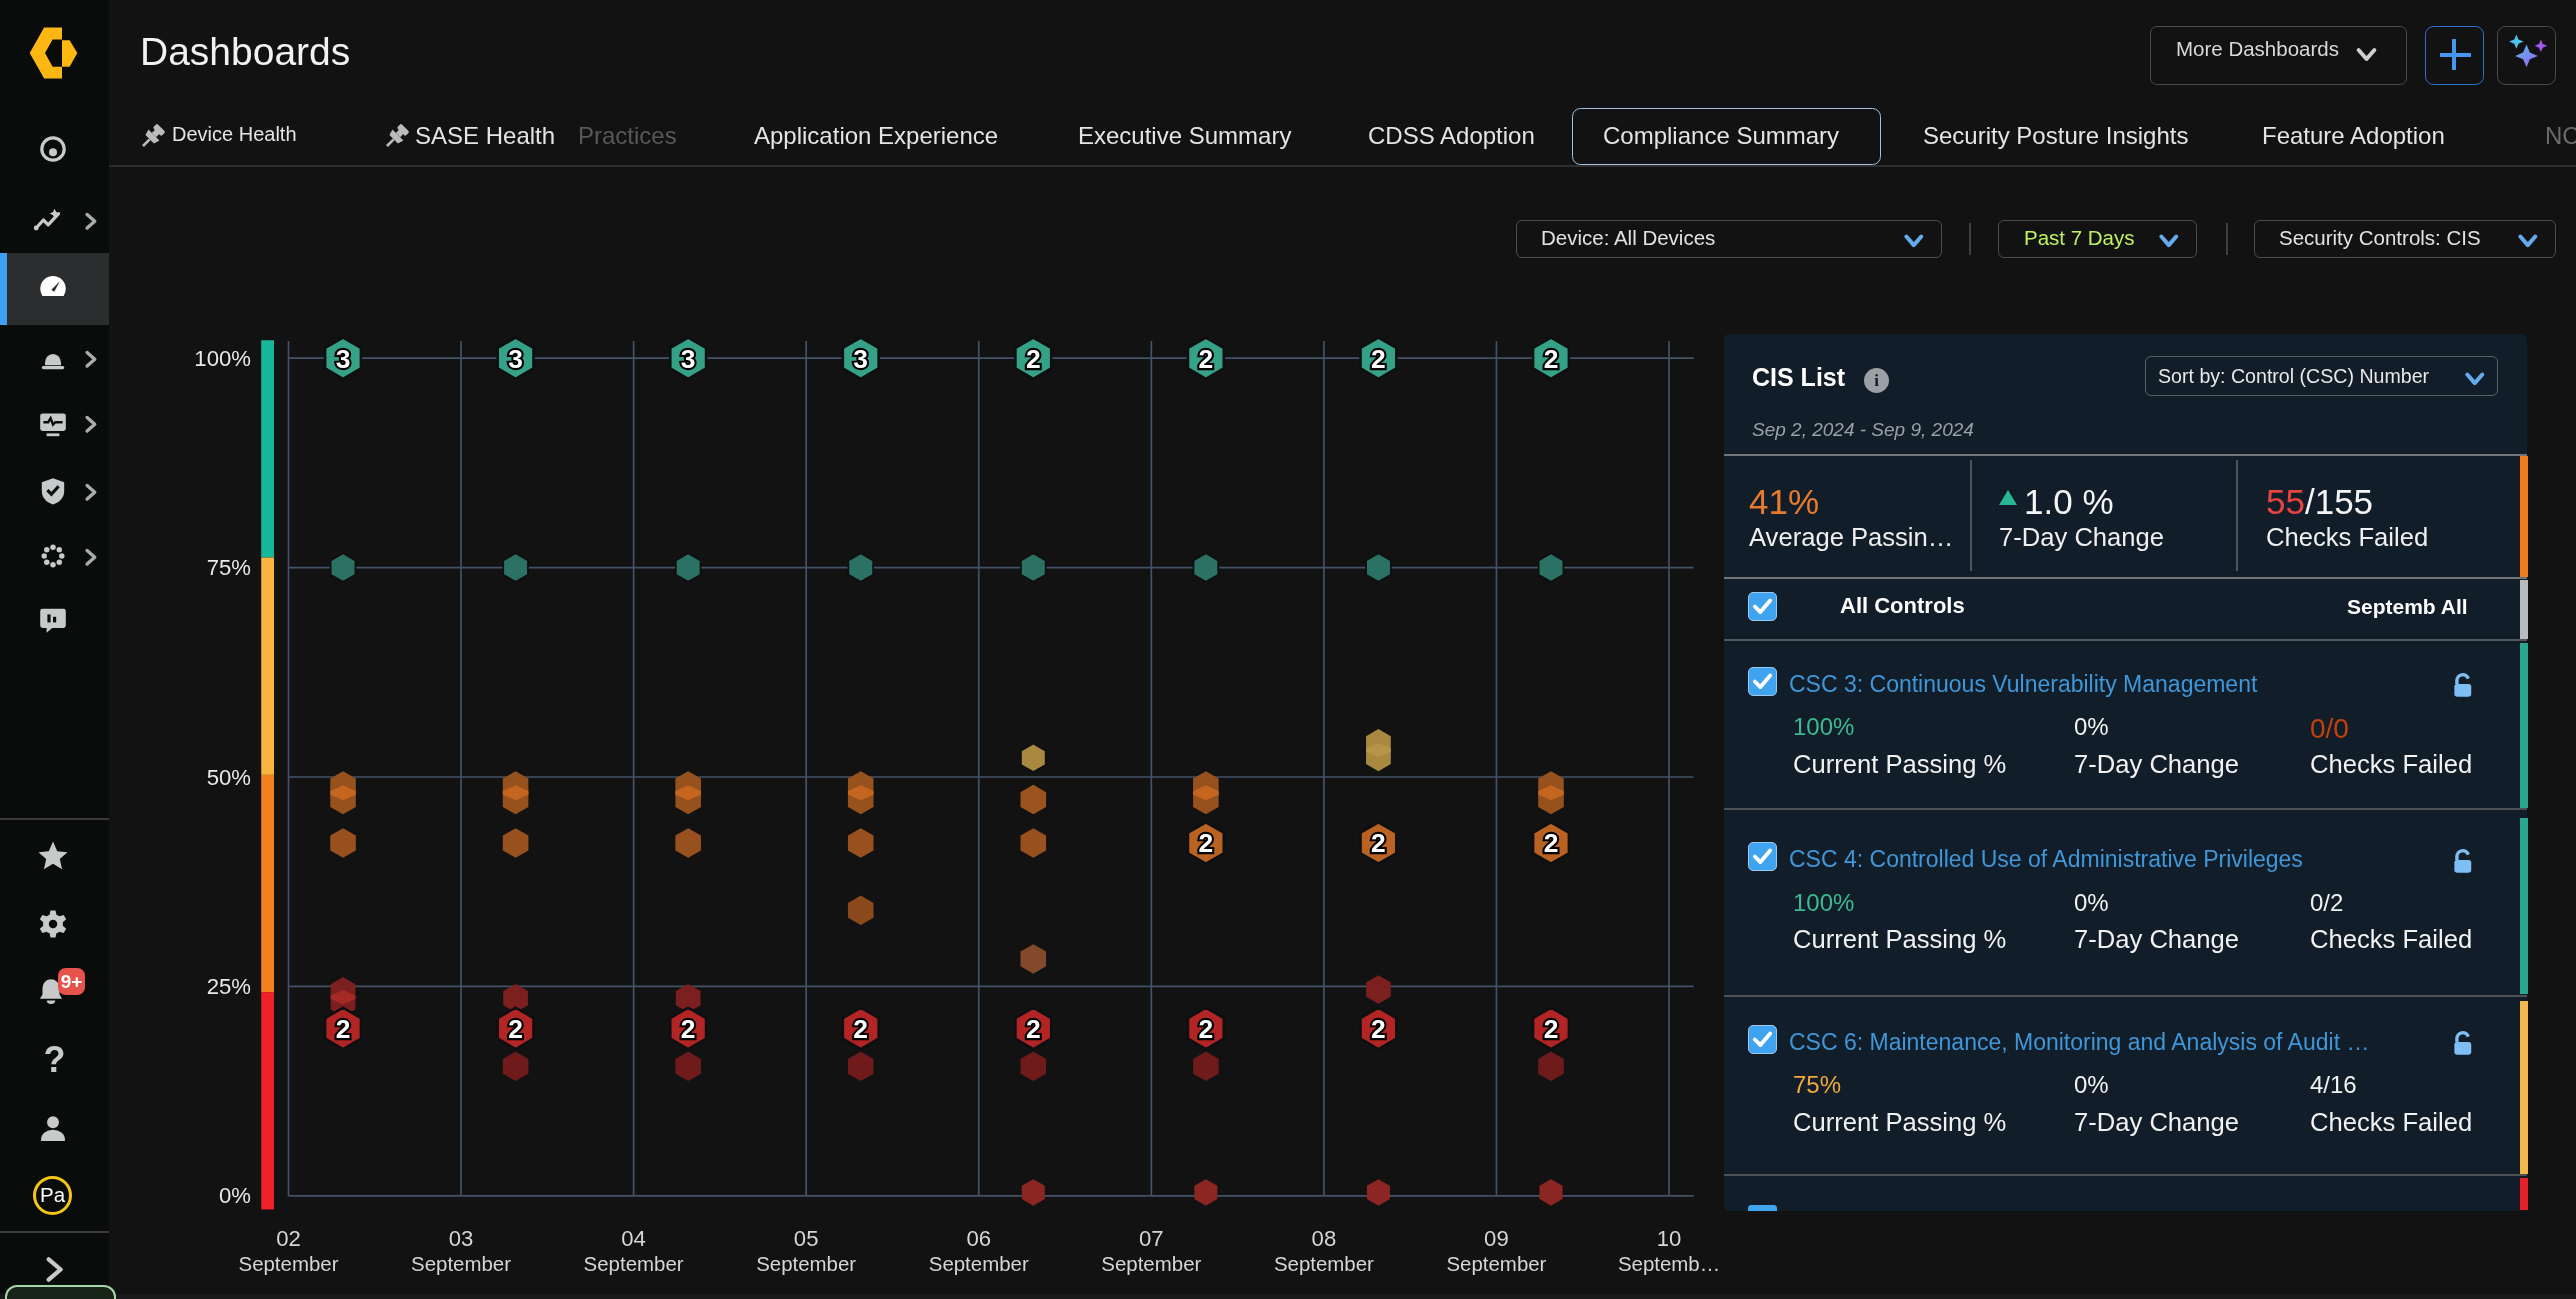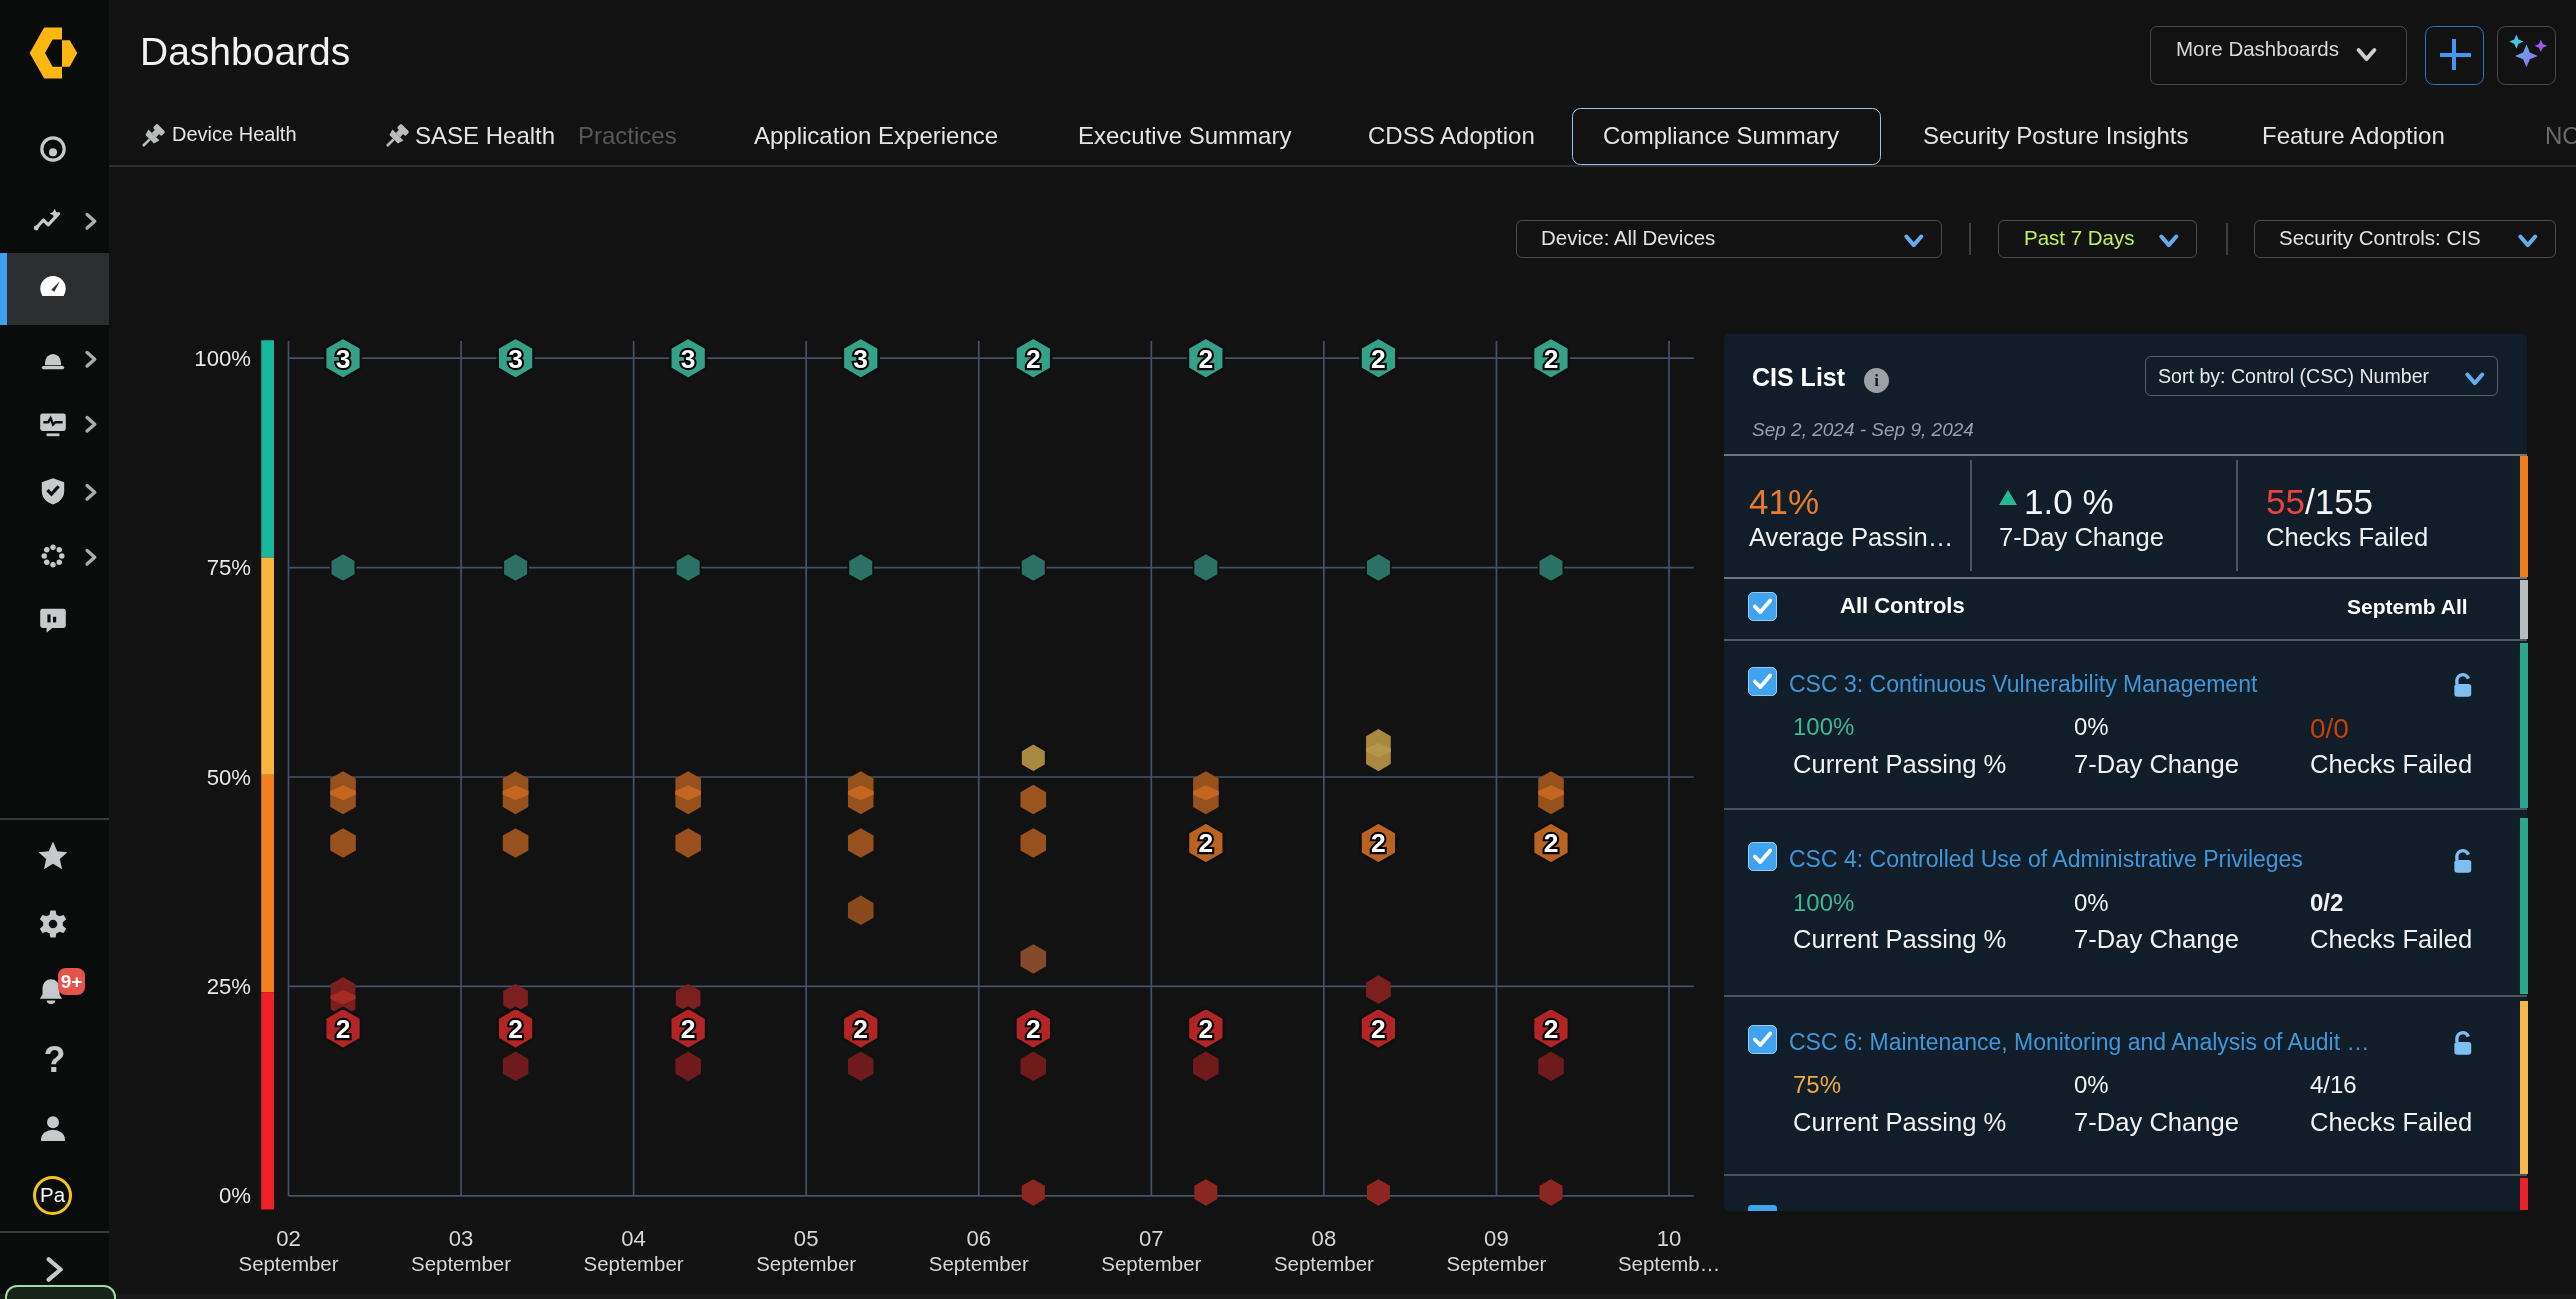--- a/index.html
+++ b/index.html
@@ -346,7 +346,7 @@
   </svg>
 <div class="abs" style="left:1793px;top:891px;font-size:24px;color:#3bb990;font-weight:normal;">100%</div>
 <div class="abs" style="left:2074px;top:891px;font-size:24px;color:#f2f2f2;font-weight:normal;">0%</div>
-<div class="abs" style="left:2310px;top:891px;font-size:24px;color:#f2f2f2;font-weight:bold;text-align:right;">0/2</div>
+<div class="abs" style="left:2310px;top:891px;font-size:24px;color:#f2f2f2;font-weight:normal;text-align:right;">0/2</div>
 <div class="abs" style="left:1793px;top:927px;font-size:25.6px;color:#f2f2f2;font-weight:normal;">Current Passing %</div>
 <div class="abs" style="left:2074px;top:927px;font-size:25.6px;color:#f2f2f2;font-weight:normal;">7-Day Change</div>
 <div class="abs" style="left:2310px;top:927px;font-size:25.6px;color:#f2f2f2;font-weight:normal;">Checks Failed</div>

